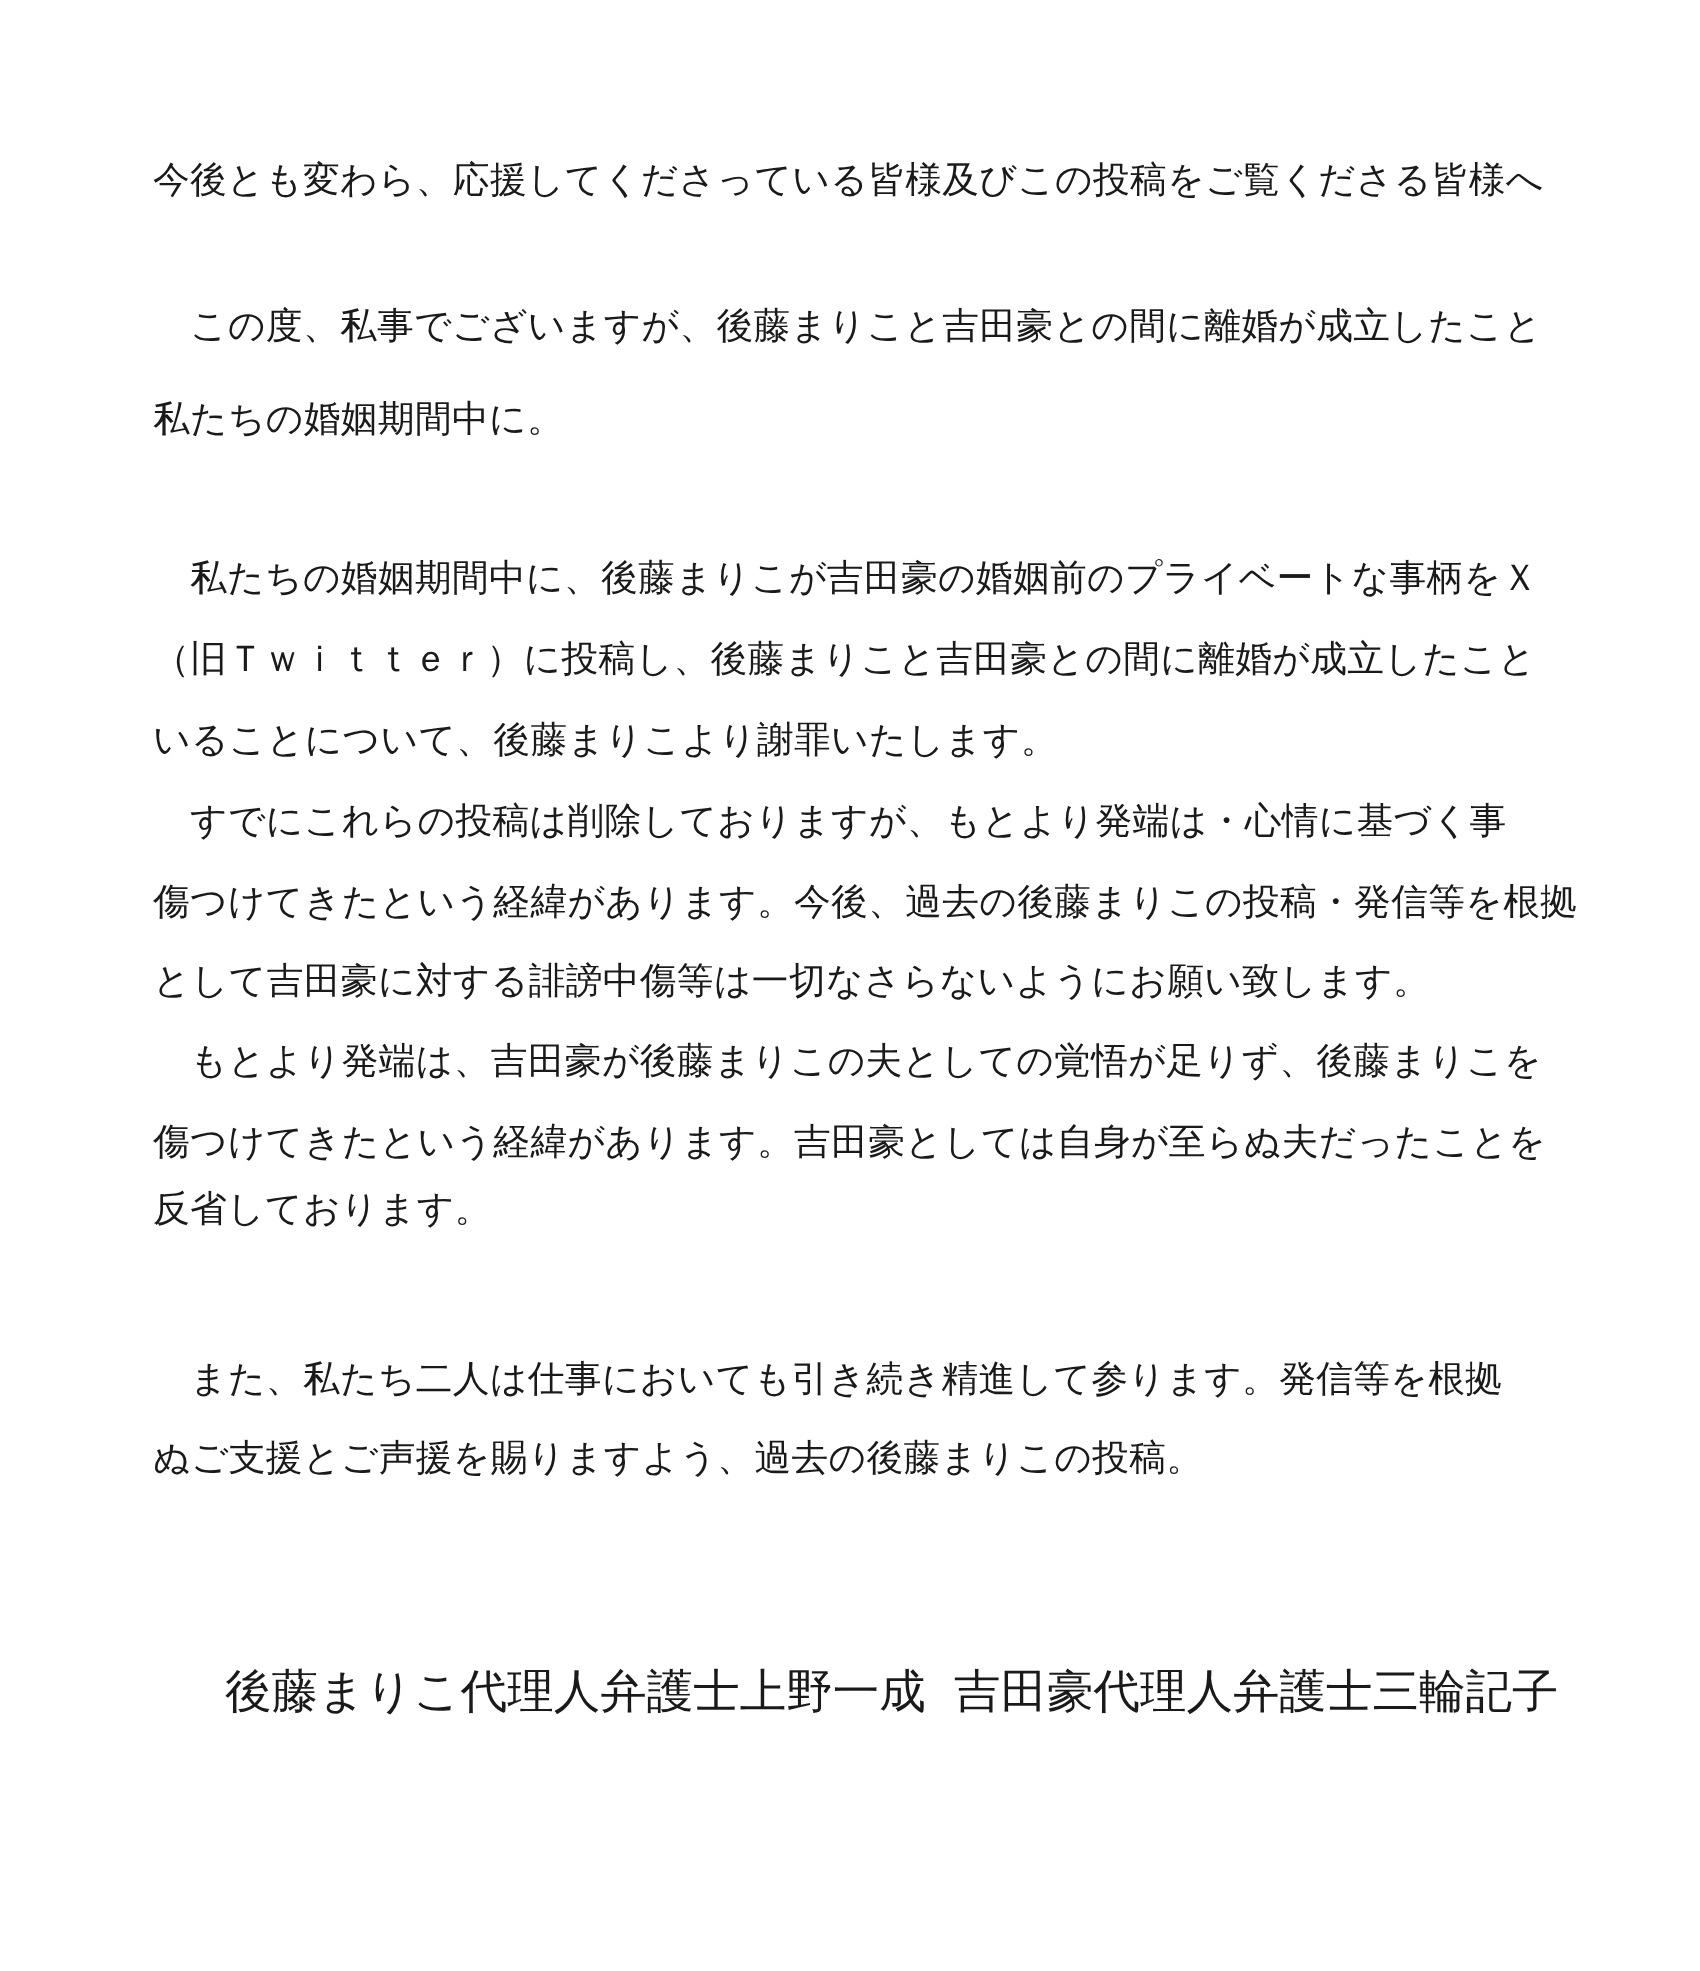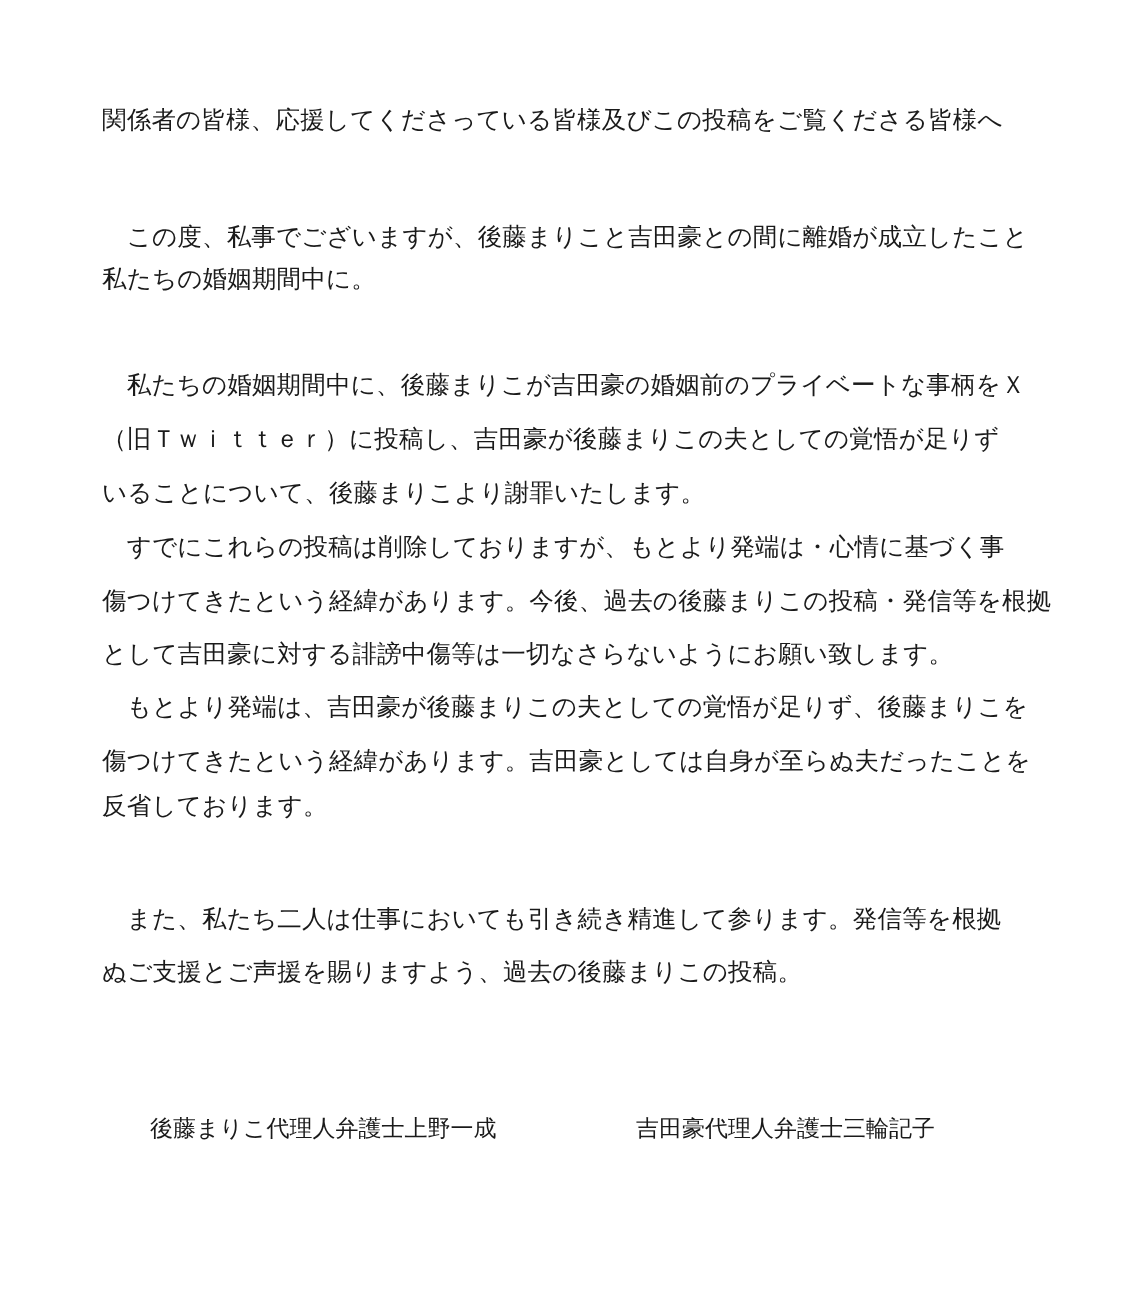--- a/index.html
+++ b/index.html
@@ -40,7 +40,7 @@
 <body>
 
 <div class="doc">
-  <div class="line" style="top:104px">関係者の皆様、応援してくださっている皆様及びこの投稿をご覧くださる皆様へ</div>
+  <div class="line" style="top:104px">今後とも変わら、応援してくださっている皆様及びこの投稿をご覧くださる皆様へ</div>
 
   <div>
     <div class="line" style="top:221px">　この度、私事でございますが、後藤まりこと吉田豪との間に離婚が成立したこと</div>

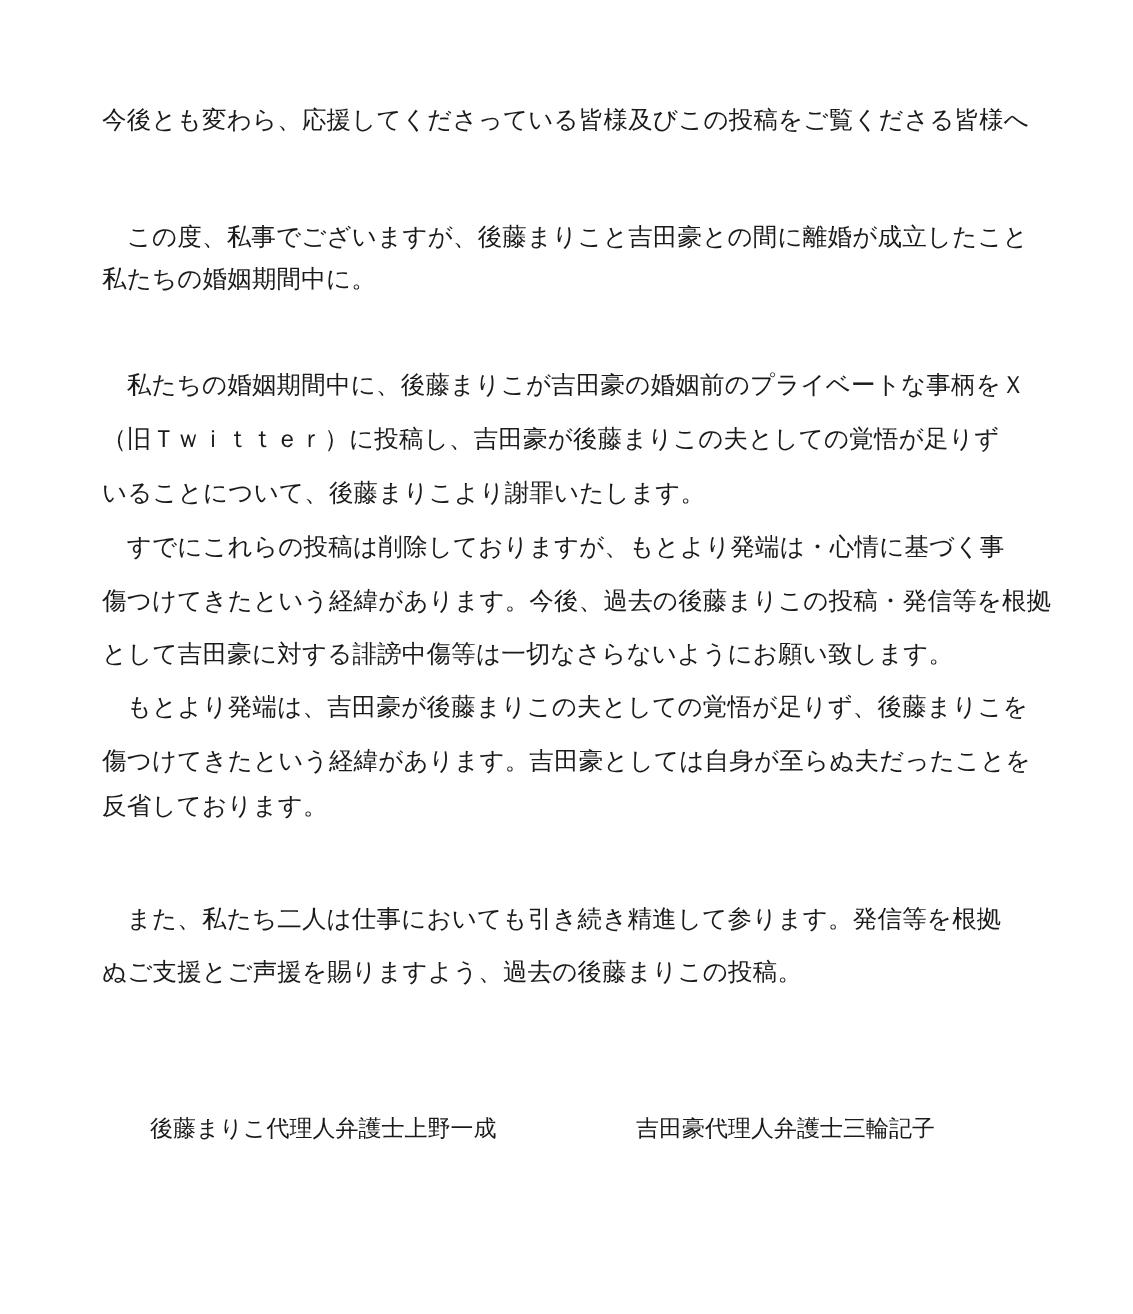--- a/index.html
+++ b/index.html
@@ -43,7 +43,7 @@
   <div class="line" style="top:104px">今後とも変わら、応援してくださっている皆様及びこの投稿をご覧くださる皆様へ</div>
 
   <div>
-    <div class="line" style="top:221px">　この度、私事でございますが、後藤まりこと吉田豪との間に離婚が成立したこと</div>
+    <div class="line" style="top:201px">　この度、私事でございますが、後藤まりこと吉田豪との間に離婚が成立したこと</div>
     <div class="line" style="top:263px">私たちの婚姻期間中に。</div>
   </div>
 

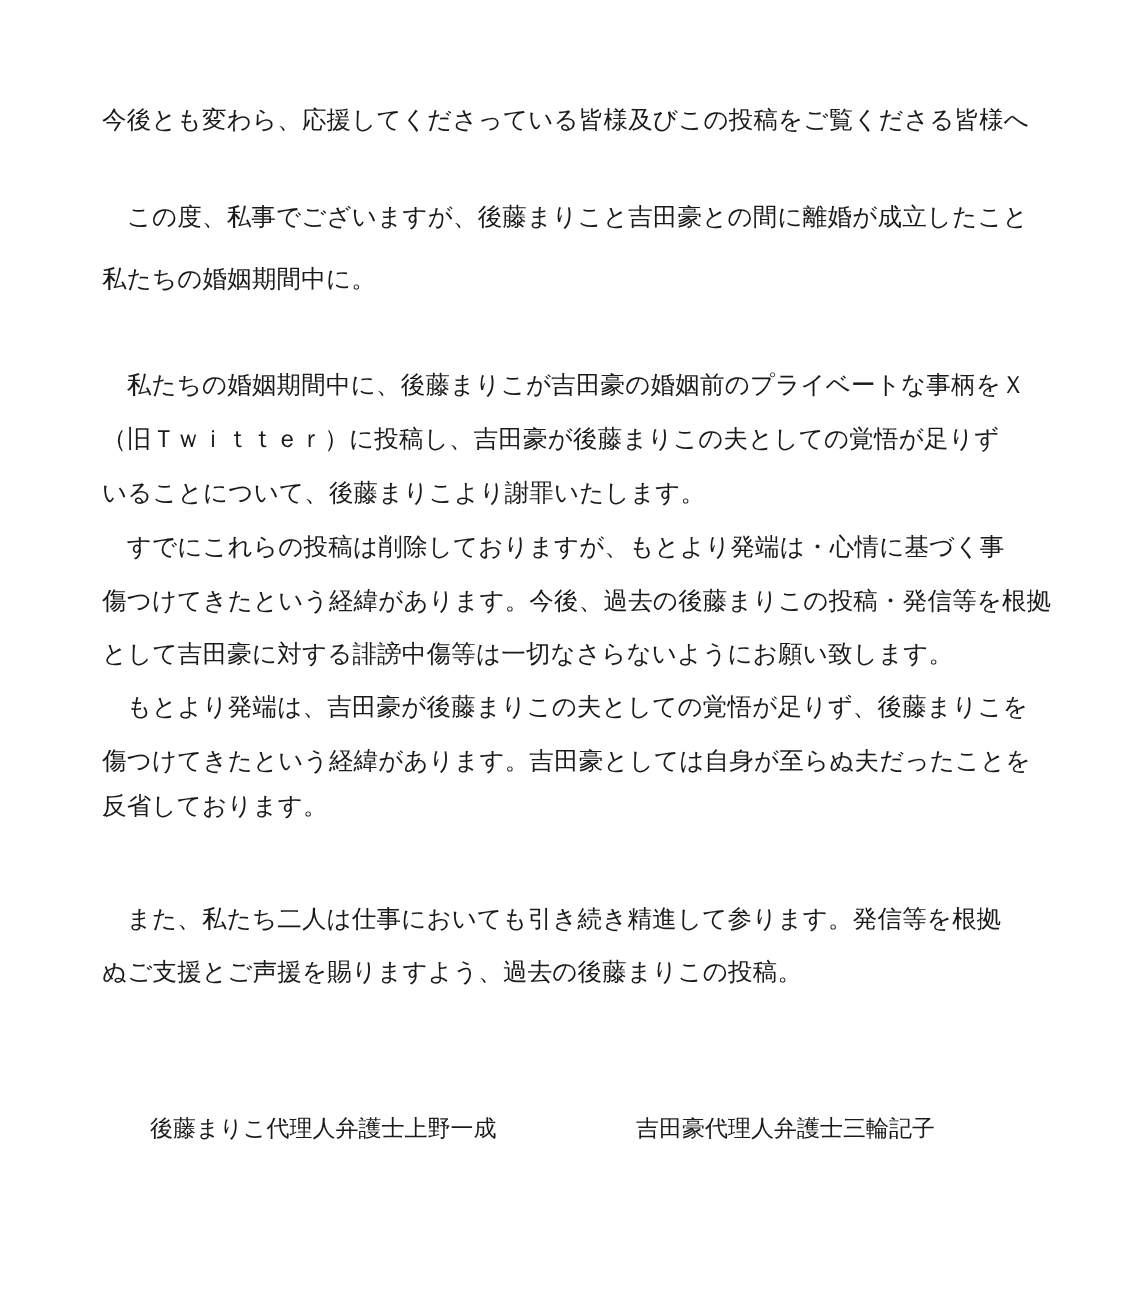--- a/index.html
+++ b/index.html
@@ -49,7 +49,7 @@
 
   <div>
     <div class="line" style="top:369px">　私たちの婚姻期間中に、後藤まりこが吉田豪の婚姻前のプライベートな事柄をＸ</div>
-    <div class="line" style="top:423px">（旧Ｔｗｉｔｔｅｒ）に投稿し、吉田豪が後藤まりこの夫としての覚悟が足りず</div>
+    <div class="line" style="top:423px">（旧Ｔｗｉｔｔｅｒ）に投稿し、後藤まりこと吉田豪との間に離婚が成立したこと</div>
     <div class="line" style="top:477px">いることについて、後藤まりこより謝罪いたします。</div>
     <div class="line" style="top:531px">　すでにこれらの投稿は削除しておりますが、もとより発端は・心情に基づく事</div>
     <div class="line" style="top:585px">傷つけてきたという経緯があります。今後、過去の後藤まりこの投稿・発信等を根拠</div>

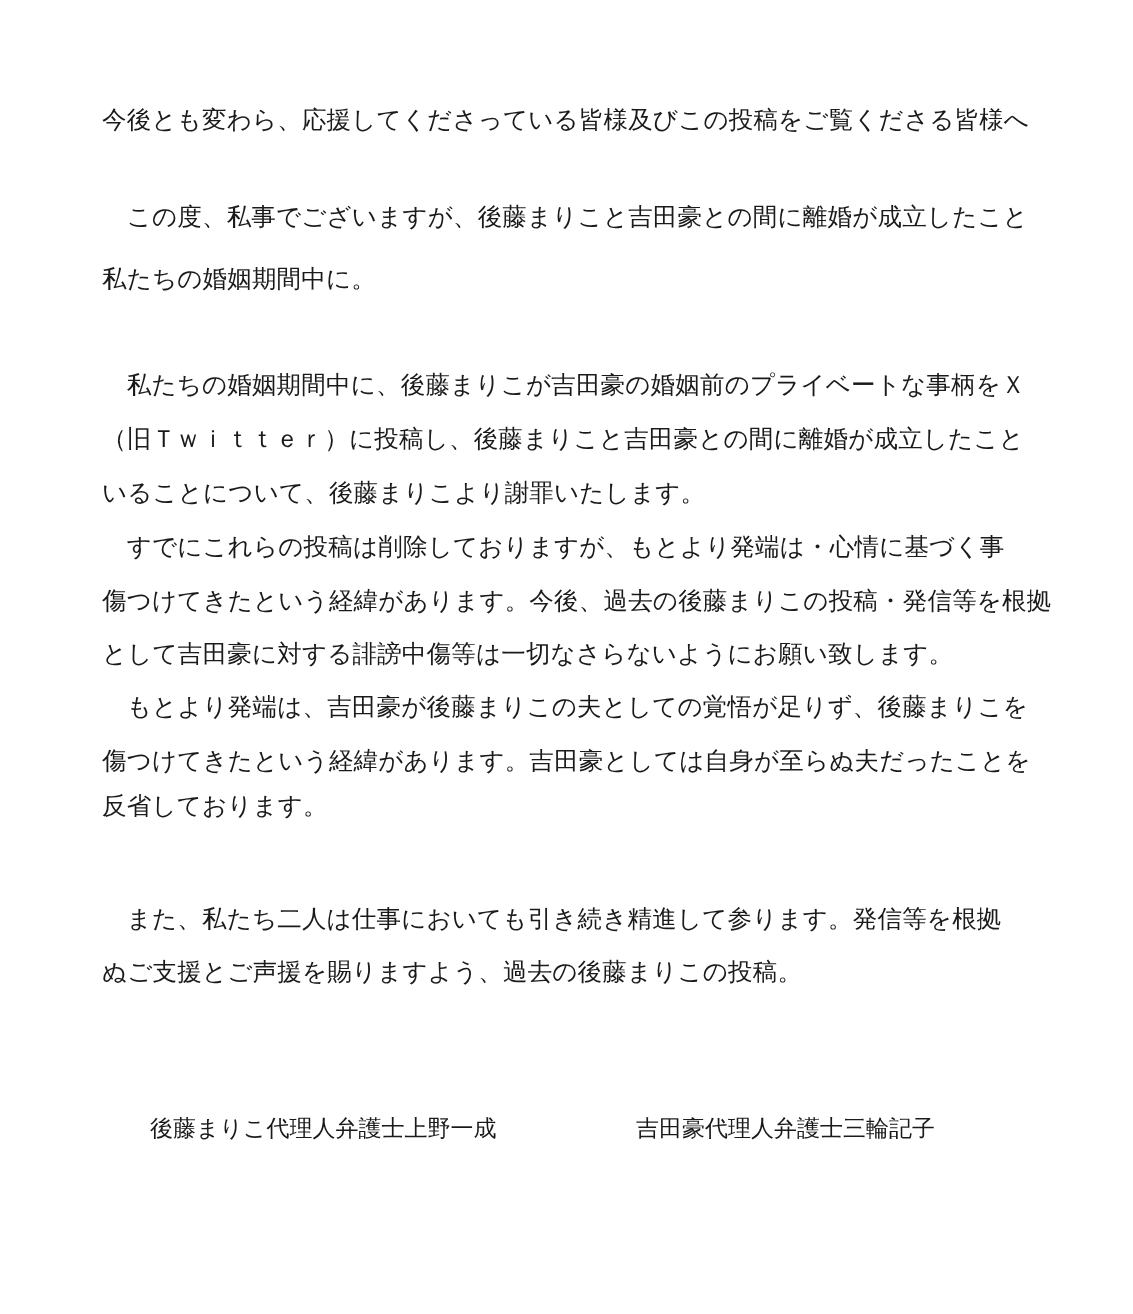--- a/index.html
+++ b/index.html
@@ -32,7 +32,7 @@
     .sig {
       position: absolute;
       white-space: nowrap;
-      font-size: 23px;
+      font-size: 31px;
       line-height: 32px;
     }
   </style>

